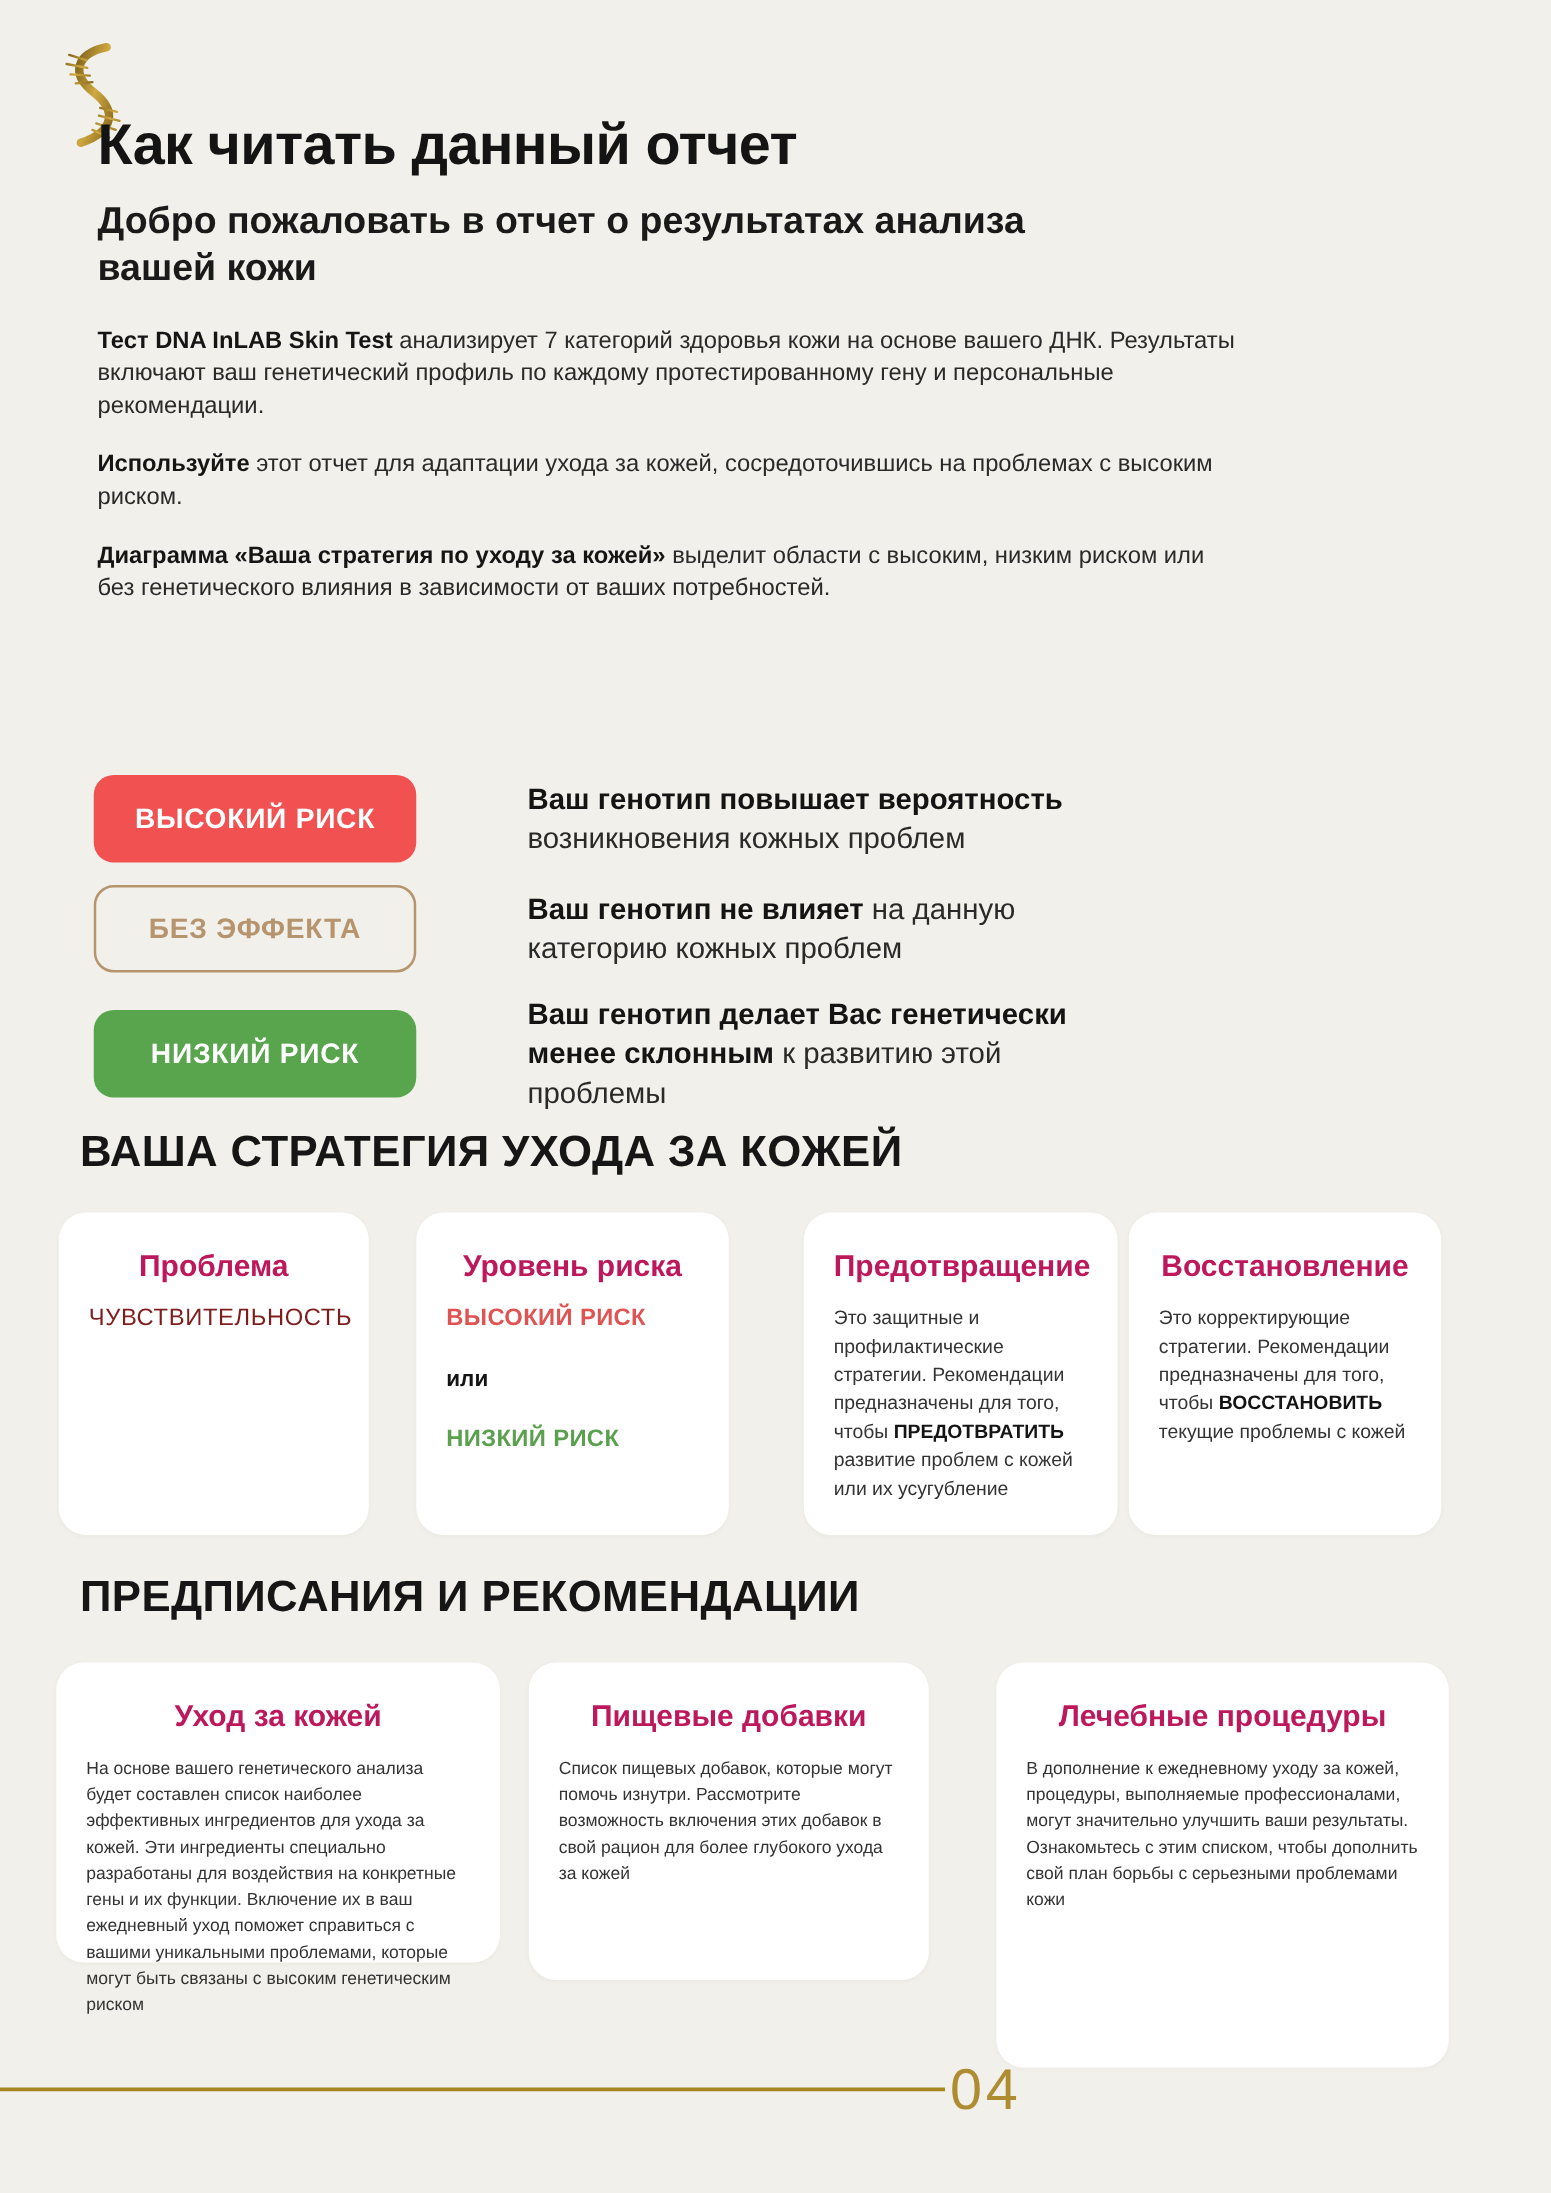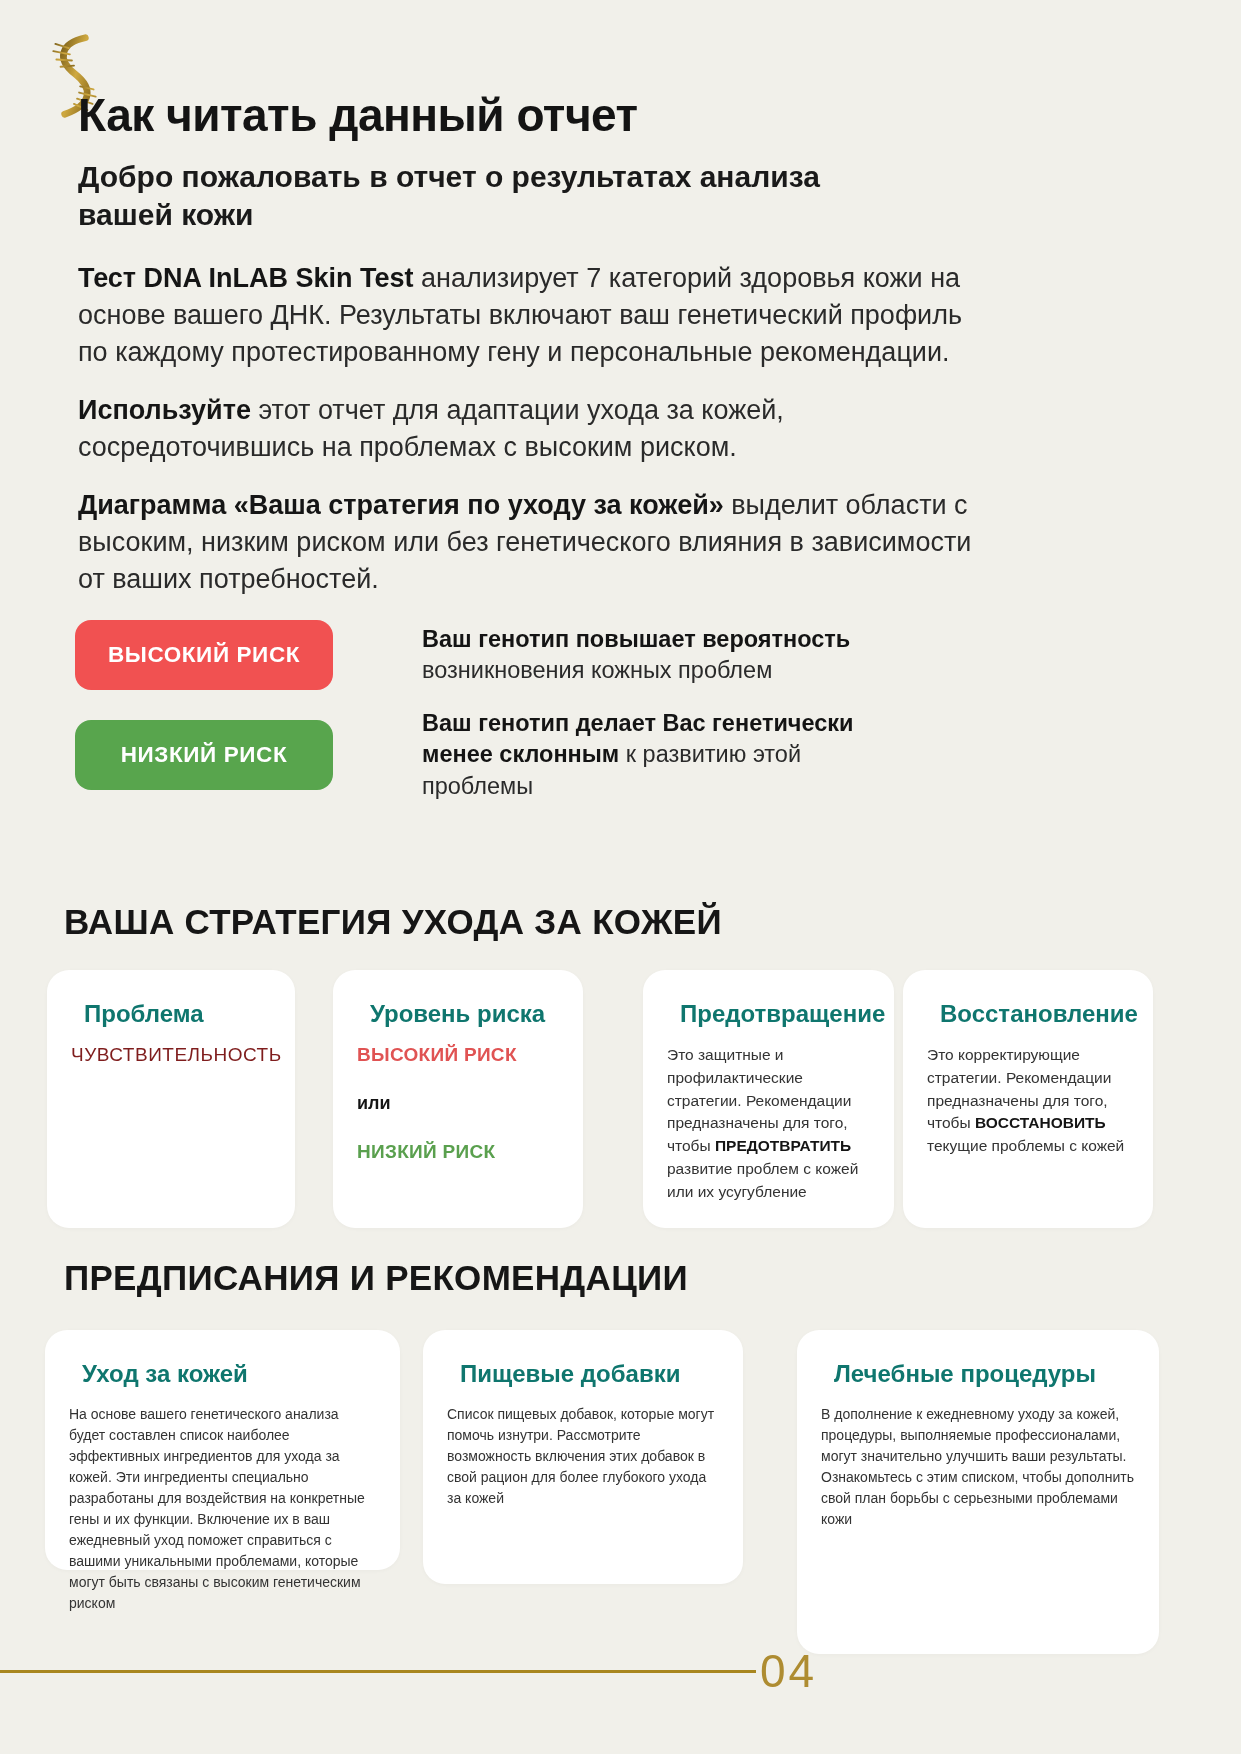--- a/index.html
+++ b/index.html
@@ -28,7 +28,7 @@
 
   
   .intro{position:absolute;left:78px;top:260px;width:915px;}
-  .intro p{margin:0 0 21px 0;font-size:27px;line-height:1.37;color:#2a2a2a;}
+  .intro p{margin:0 0 21px 0;font-size:19px;line-height:1.37;color:#2a2a2a;}
   .intro strong{color:#151515;}
 
   

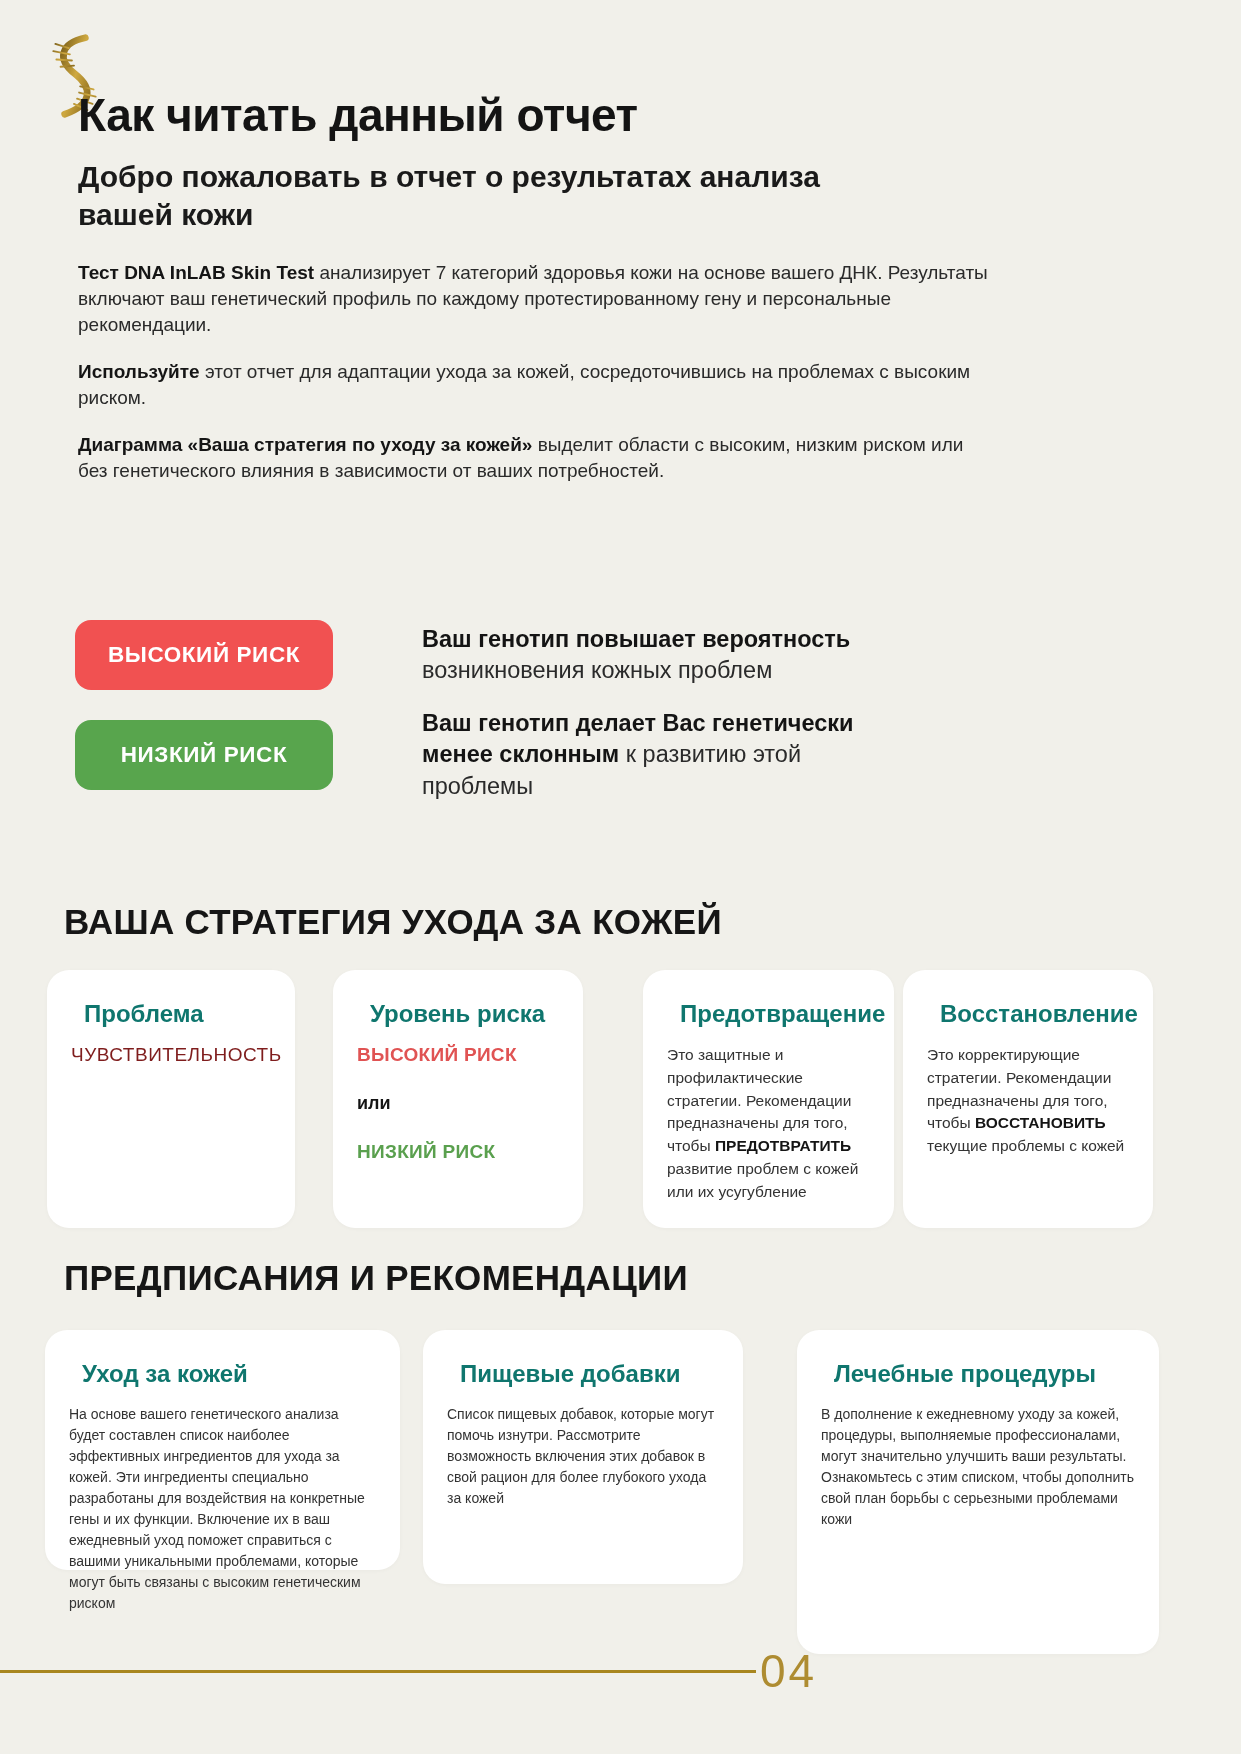--- a/index.html
+++ b/index.html
@@ -118,6 +118,10 @@
       <p class="legend-desc"><strong>Ваш генотип повышает вероятность</strong><span> возникновения кожных проблем</span></p>
     </div>
     <div class="legend-row">
+      <div class="badge badge-none">БЕЗ ЭФФЕКТА</div>
+      <p class="legend-desc"><strong>Ваш генотип не влияет</strong><span> на данную категорию кожных проблем</span></p>
+    </div>
+    <div class="legend-row">
       <div class="badge badge-low">НИЗКИЙ РИСК</div>
       <p class="legend-desc"><strong>Ваш генотип делает Вас генетически менее склонным</strong><span> к развитию этой проблемы</span></p>
     </div>

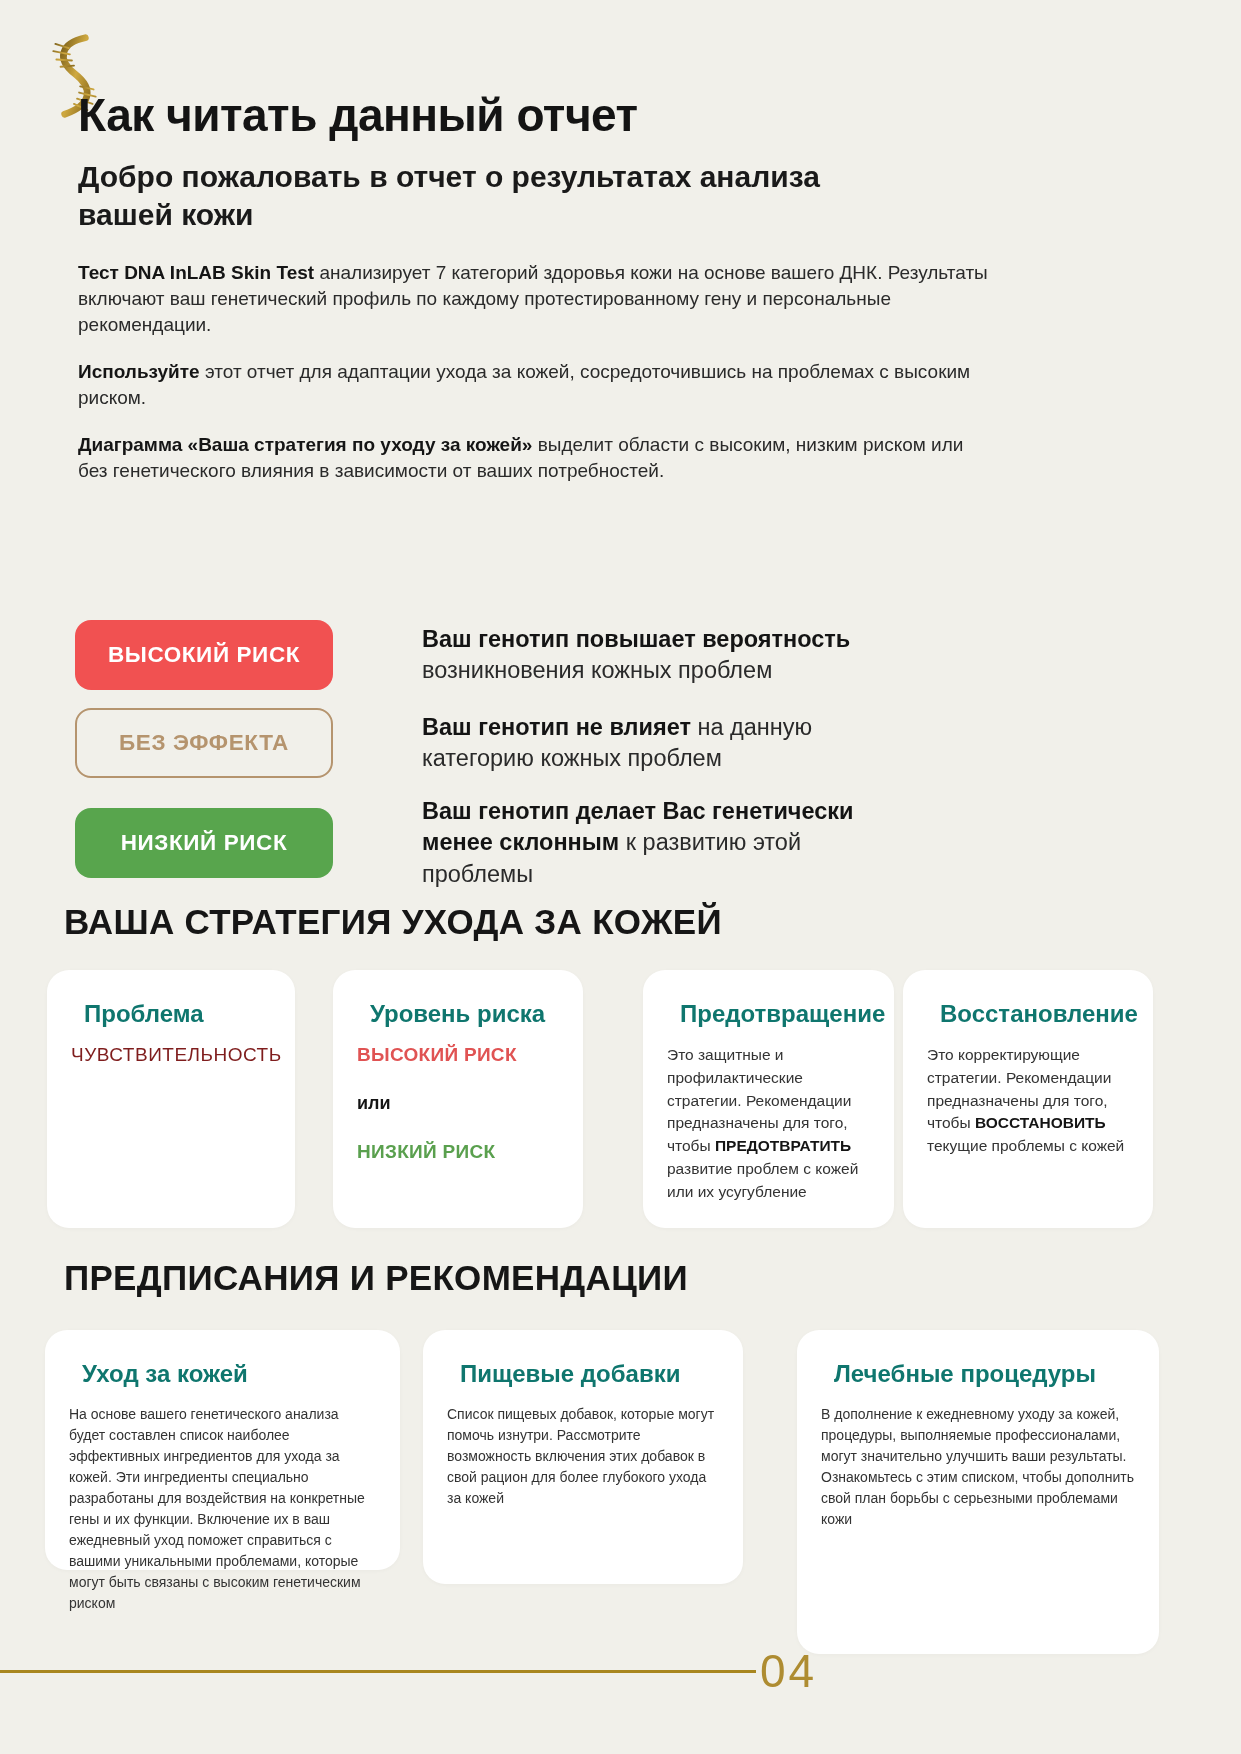--- a/index.html
+++ b/index.html
@@ -59,7 +59,7 @@
     box-shadow:0 1px 4px rgba(0,0,0,0.03);
     padding:30px 24px;
   }
-  .card h4{margin:0 0 16px 13px;font-size:24px;font-weight:700;color:#0f766e;}
+  .card h4{margin:0 0 16px 0;font-size:24px;font-weight:700;color:#be185d;text-align:center;}
   .strategy-cards{position:absolute;left:47px;top:970px;width:1110px;height:258px;}
   .card-problem{left:0;top:0;width:248px;height:258px;}
   .card-risk{left:286px;top:0;width:250px;height:258px;}

